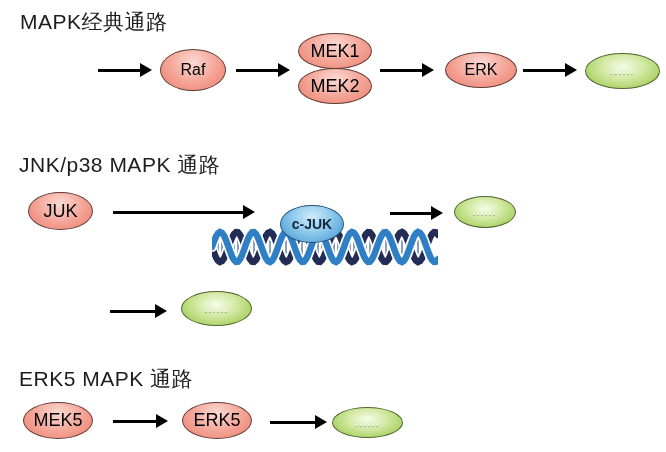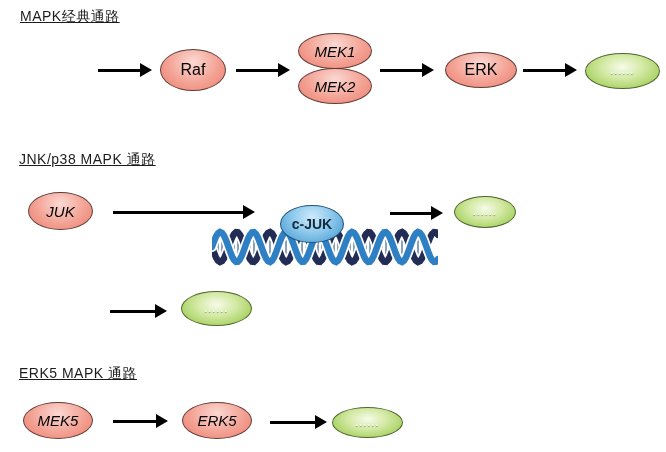--- a/index.html
+++ b/index.html
@@ -8,8 +8,8 @@
     font-family:"Liberation Sans","DejaVu Sans",sans-serif; overflow:hidden;
   }
   .title {
-    position:absolute; font-size:14px; color:#1c1c1c; font-weight:500;
-    letter-spacing:0.5px; white-space:nowrap;text-decoration:underline;
+    position:absolute; font-size:21px; color:#1c1c1c; font-weight:500;
+    letter-spacing:0.5px; white-space:nowrap;
   }
   .node {
     position:absolute; border-radius:50%;

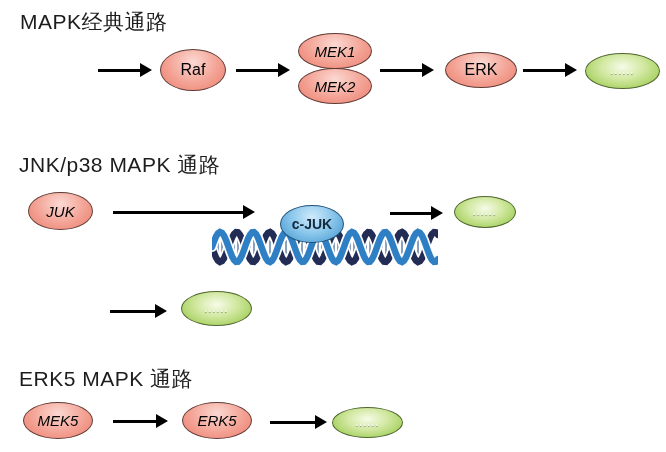--- a/index.html
+++ b/index.html
@@ -30,7 +30,7 @@
     color:#13293e; z-index:3;
   }
   .fs16 { font-size:16px; }
-  .fs15 { font-size:15px;font-style:italic; }
+  .fs15 { font-size:18px; }
   .fs14 { font-size:14px; font-weight:700; }
   .dots {
     font-size:9px; font-weight:bold; letter-spacing:1.5px; color:#ffffff;

